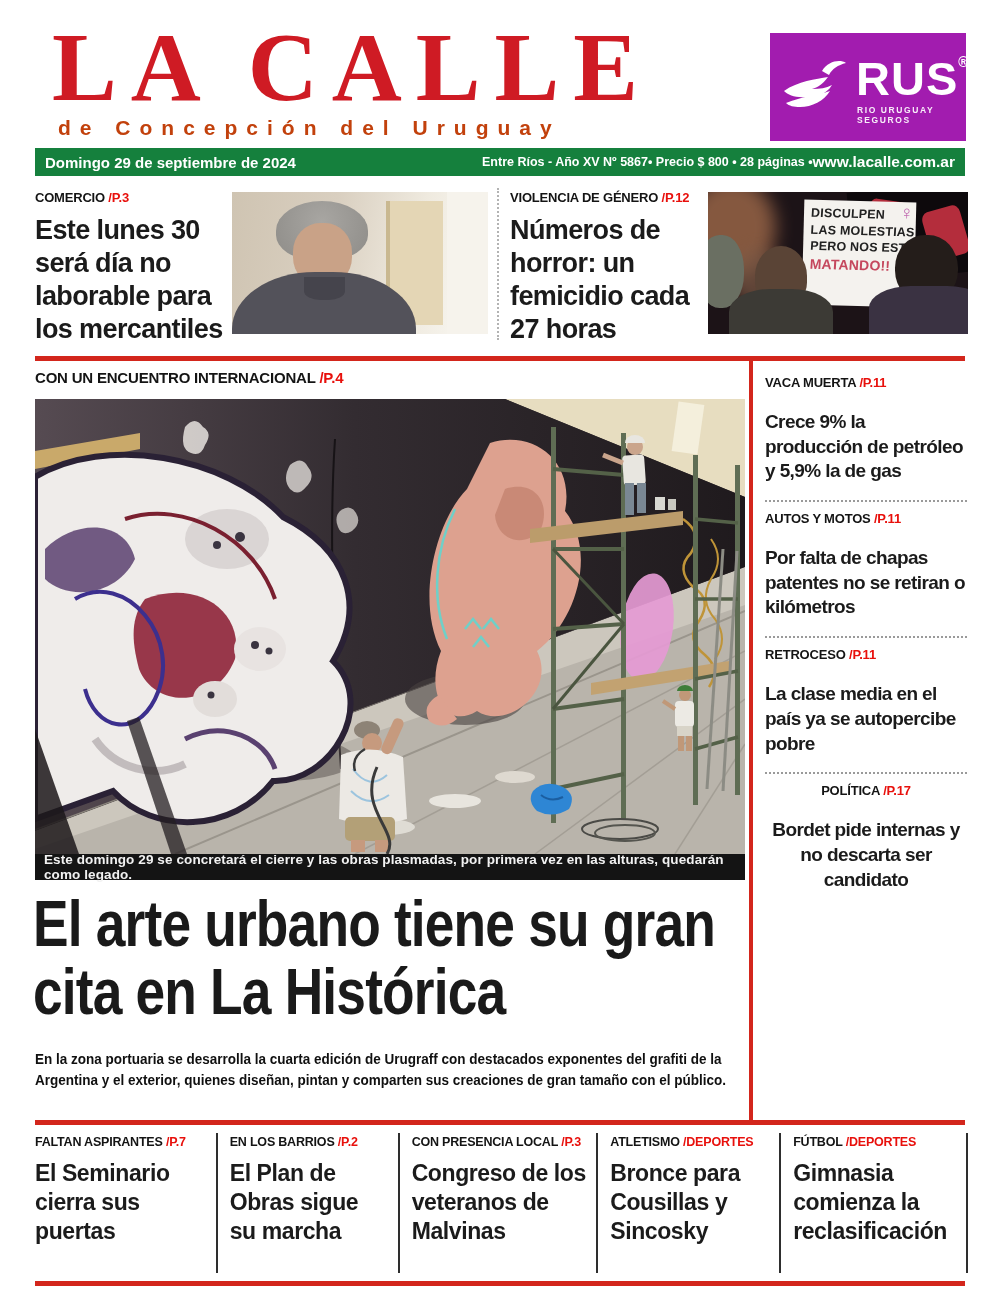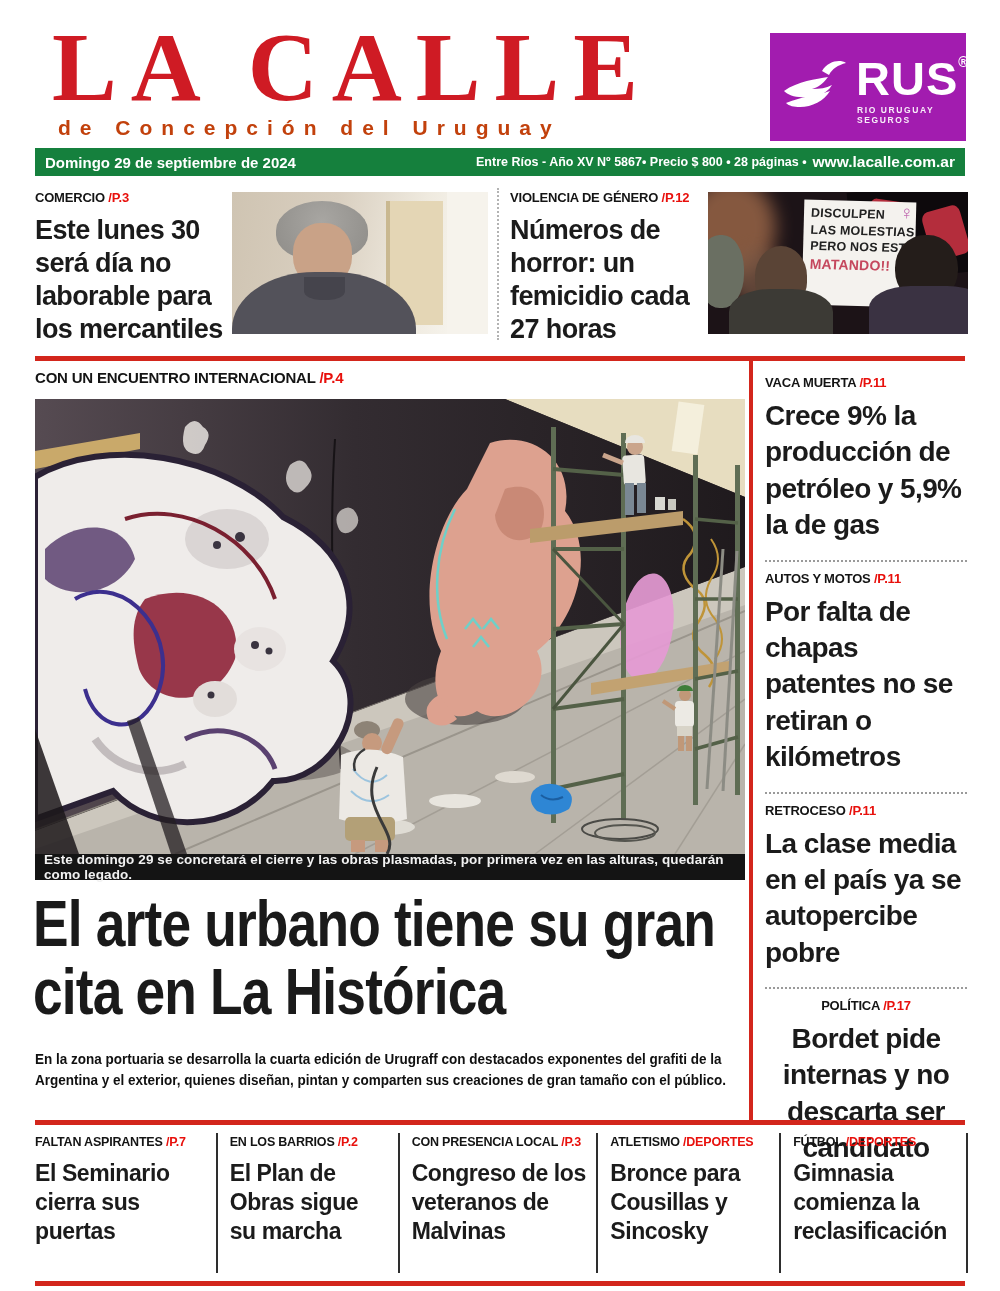--- a/index.html
+++ b/index.html
@@ -22,7 +22,7 @@
       color:#fff;display:flex;align-items:center;justify-content:space-between;
       padding:0 10px;box-sizing:border-box;}
   .info-date{font-weight:700;font-size:15px;}
-  .info-right{display:flex;align-items:center;gap:6px;margin-left:12px;}
+  .info-right{display:flex;align-items:center;margin-left:12px;}
   .info-meta{font-weight:700;font-size:12.5px;}
   .info-web{font-weight:700;font-size:15.5px;}
 

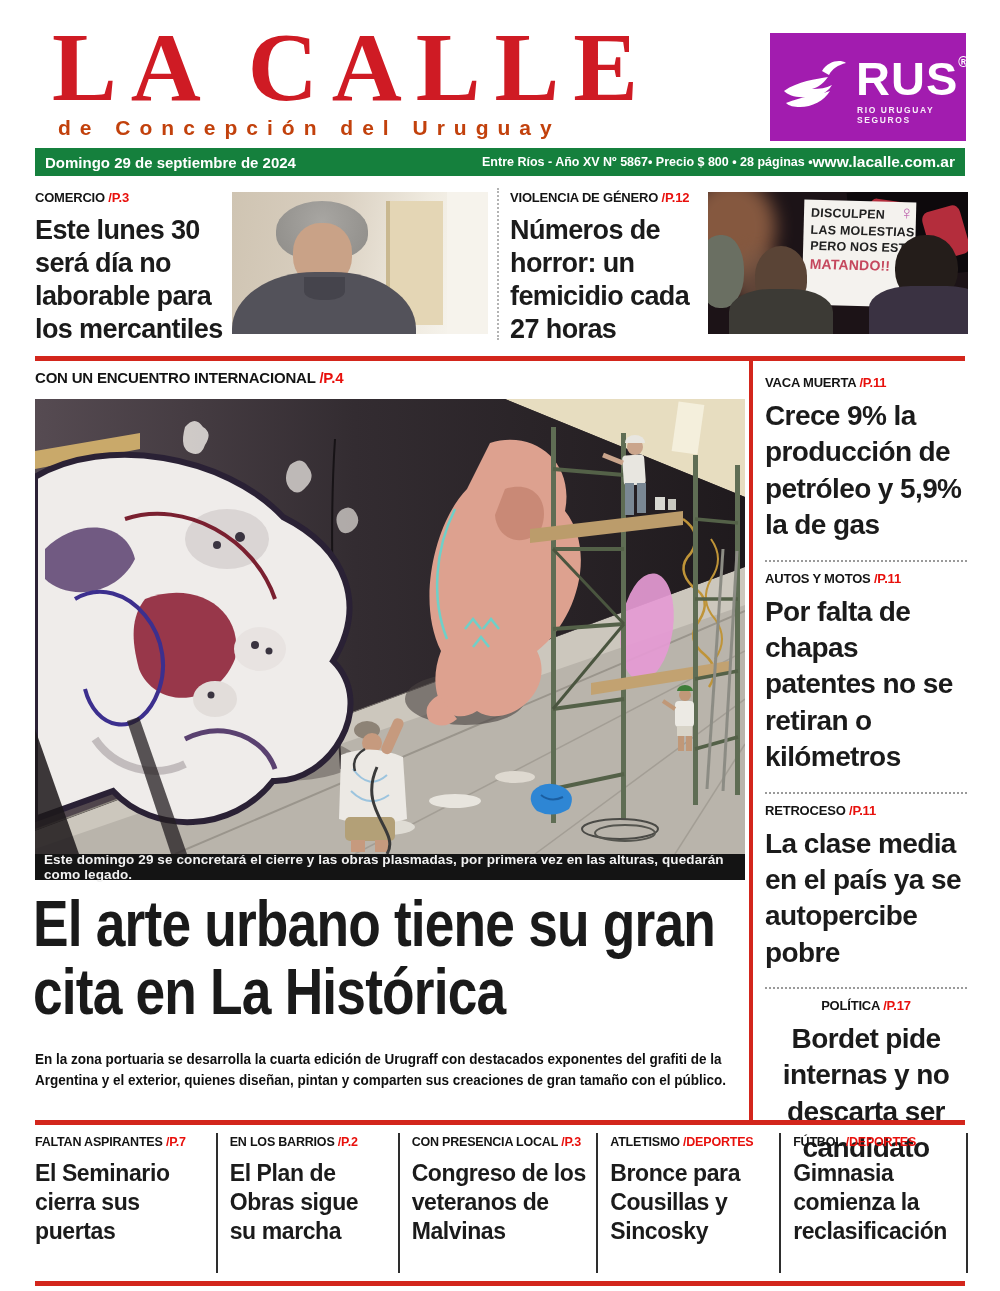--- a/index.html
+++ b/index.html
@@ -84,7 +84,7 @@
   .sidebar{position:absolute;left:765px;top:366px;width:202px;}
   .sb-item{padding:9px 0 16px 0;border-bottom:2px dotted #9a9a9a;}
   .sb-item.last{border-bottom:none;text-align:center;}
-  .sb-headline{margin-top:8px;font-weight:700;font-size:28px;line-height:1.3;letter-spacing:-.6px;color:#1b1b1b;}
+  .sb-headline{margin-top:20px;font-weight:700;font-size:19px;line-height:1.3;letter-spacing:-.6px;color:#1b1b1b;}
 
   
   .strip{position:absolute;left:35px;top:1133px;width:933px;height:140px;display:flex;}

